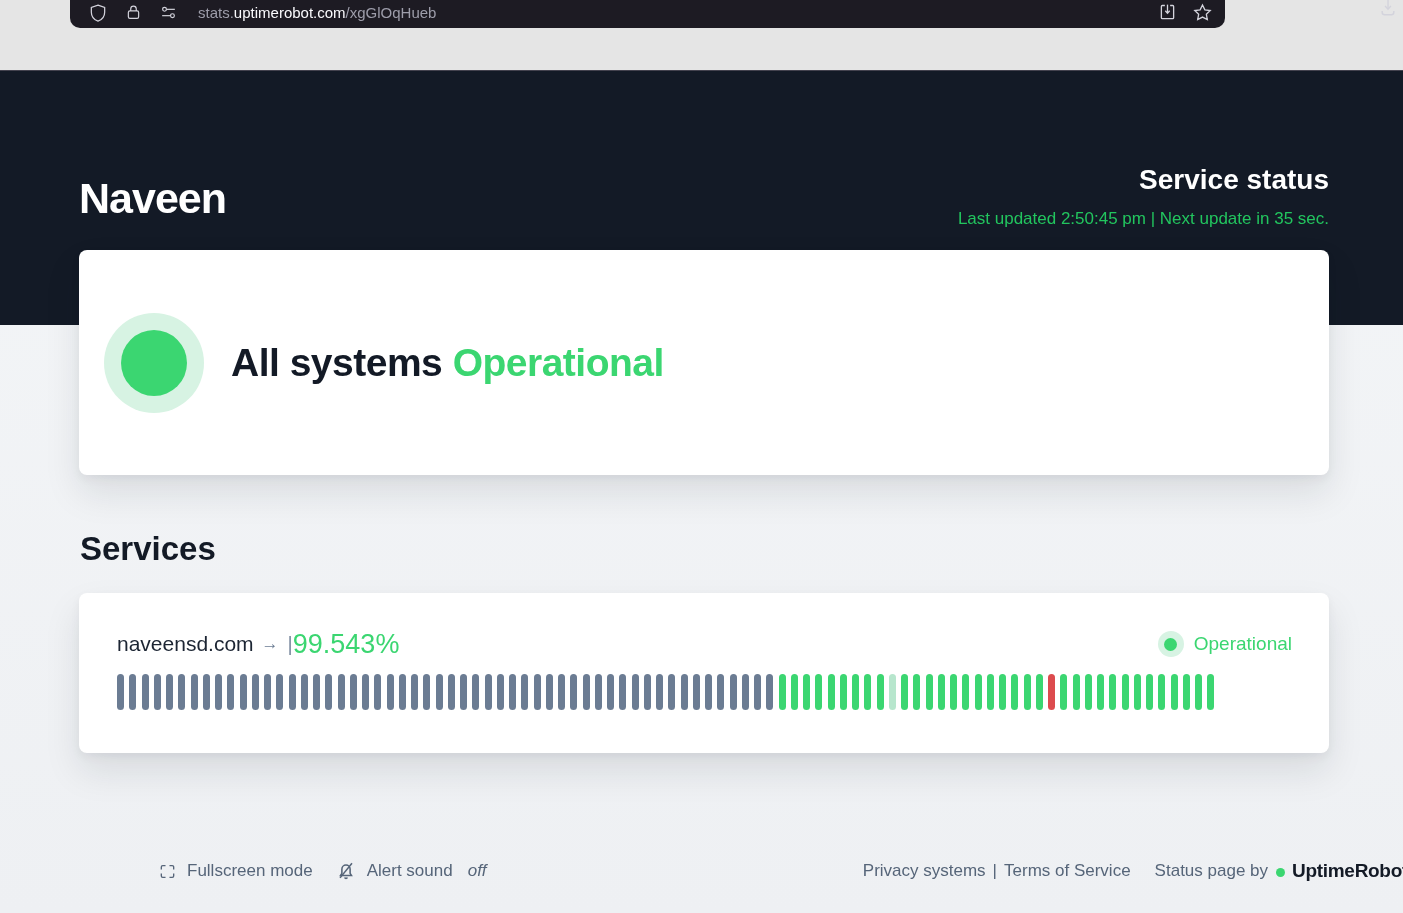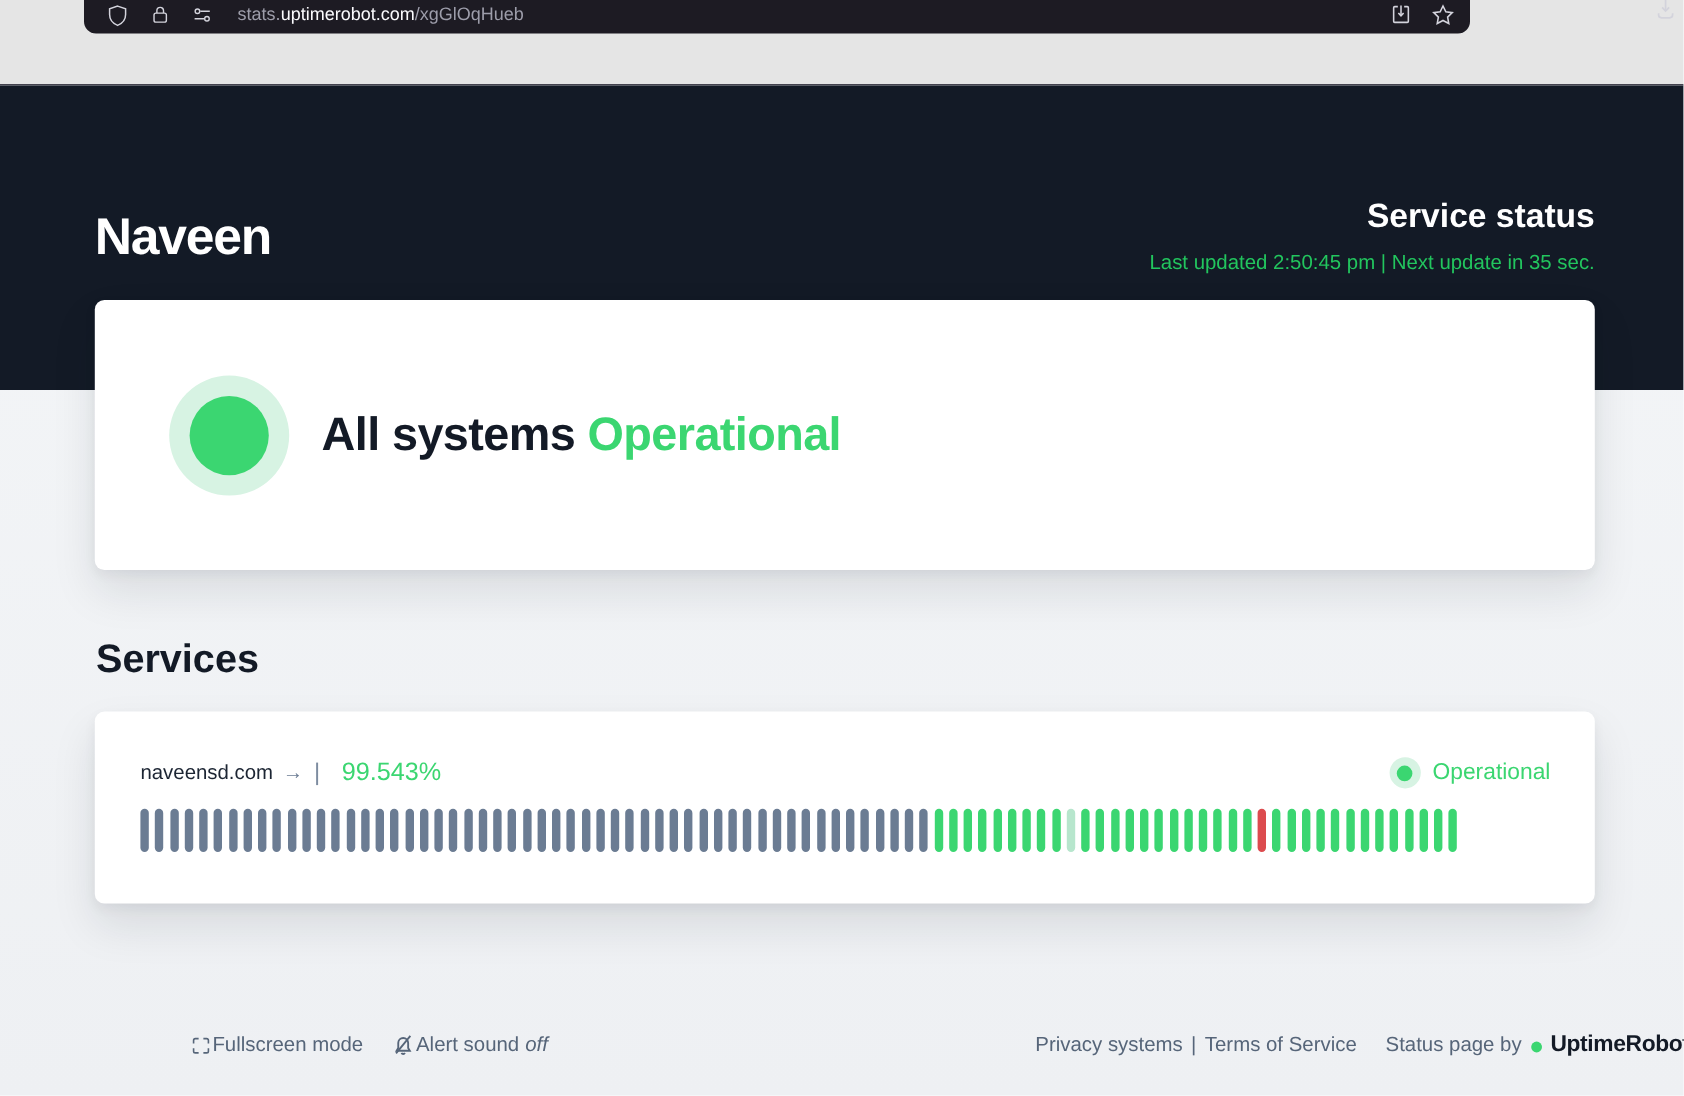--- a/index.html
+++ b/index.html
@@ -51,7 +51,7 @@
     box-shadow:0 18px 36px rgba(19,26,38,.10), 0 4px 10px rgba(19,26,38,.05); }
 
   .overall-card { margin-top:-75px; height:225px; display:flex;
-    align-items:center; padding-left:62px; }
+    align-items:center; padding-left:25px; }
   .status-halo { width:100px; height:100px; border-radius:50%; flex:none;
     background:var(--pale-green,#d7f3e3); display:flex; align-items:center; justify-content:center; }
   .status-dot-big { width:66px; height:66px; border-radius:50%;

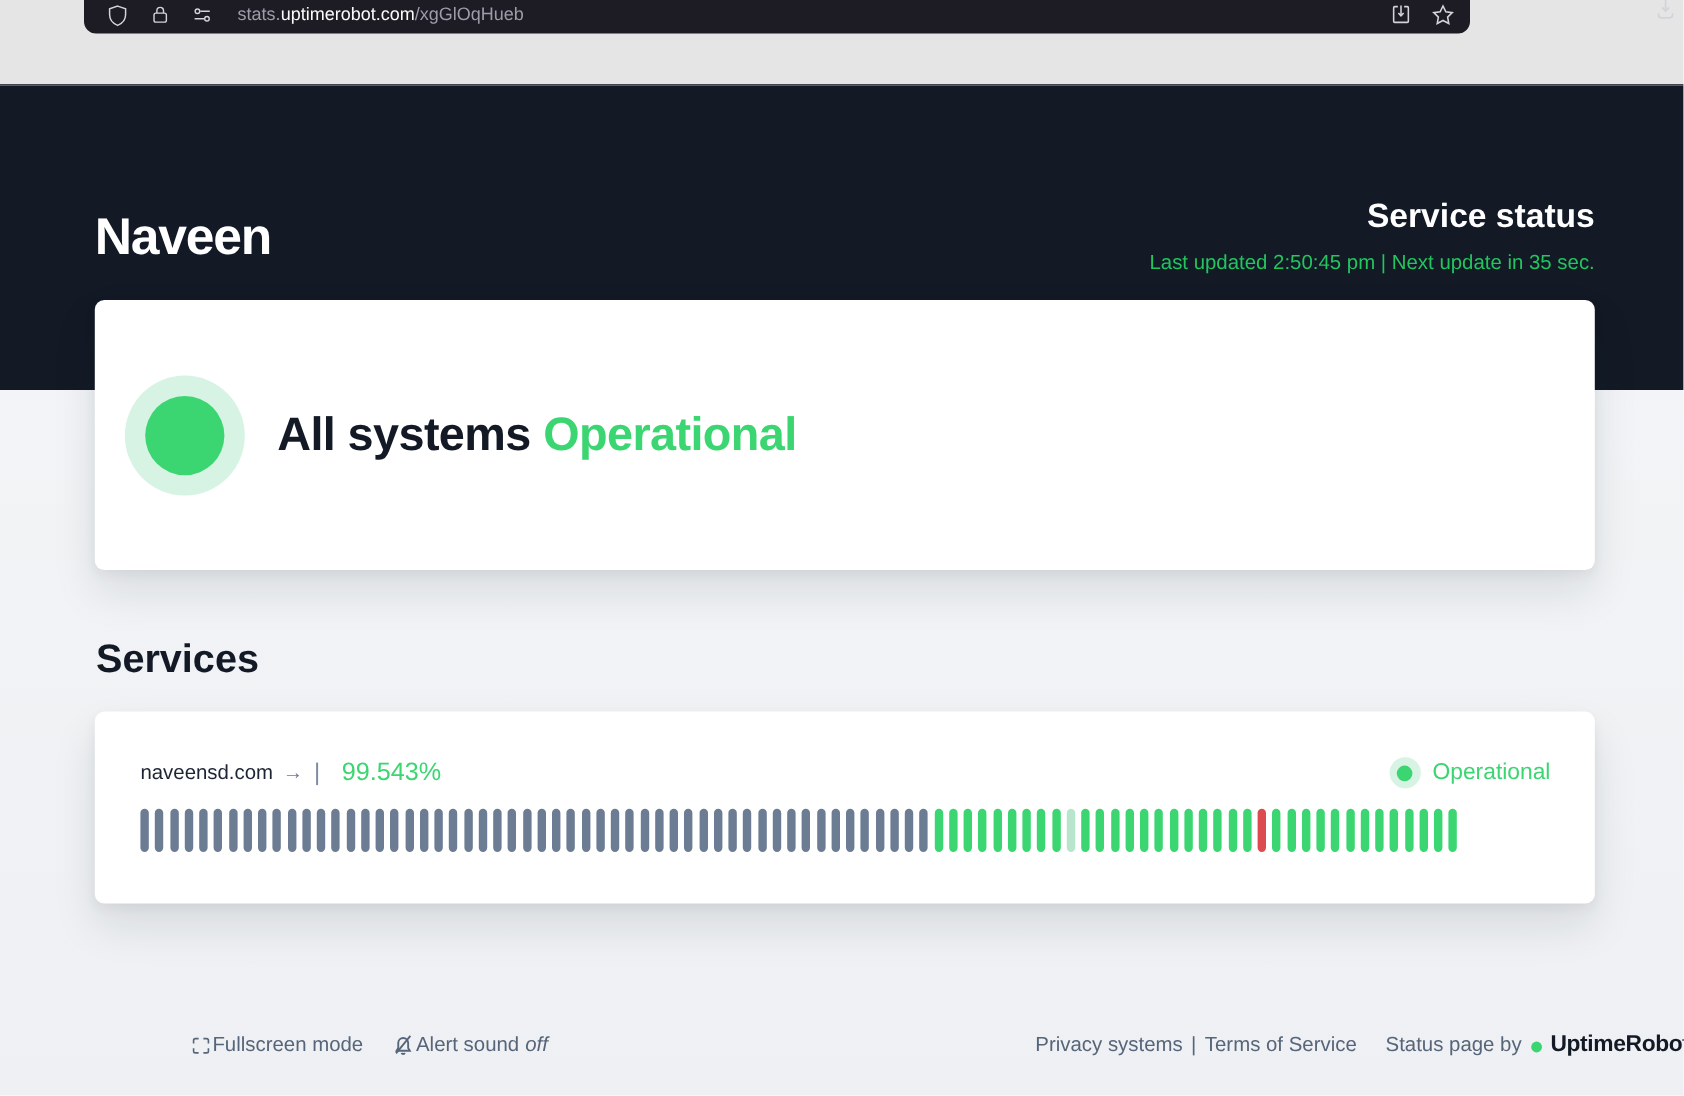--- a/index.html
+++ b/index.html
@@ -65,7 +65,7 @@
 
   .service-card { margin-top:25px; height:160px; padding:38px 37px 0 38px; }
   .service-row { display:flex; align-items:center; height:26px; }
-  .service-name { font-size:17px; color:#1c2533; cursor:pointer; }
+  .service-name { font-size:21px; color:#1c2533; cursor:pointer; }
   .service-arrow { font-size:17px; color:#6b7c93; margin-left:8px; cursor:pointer; }
   .service-sep { font-size:20px; color:#7d8ca0; margin-left:9px; }
   .service-uptime { font-size:21px; color:var(--green,#3bd671); margin-left:18px; }

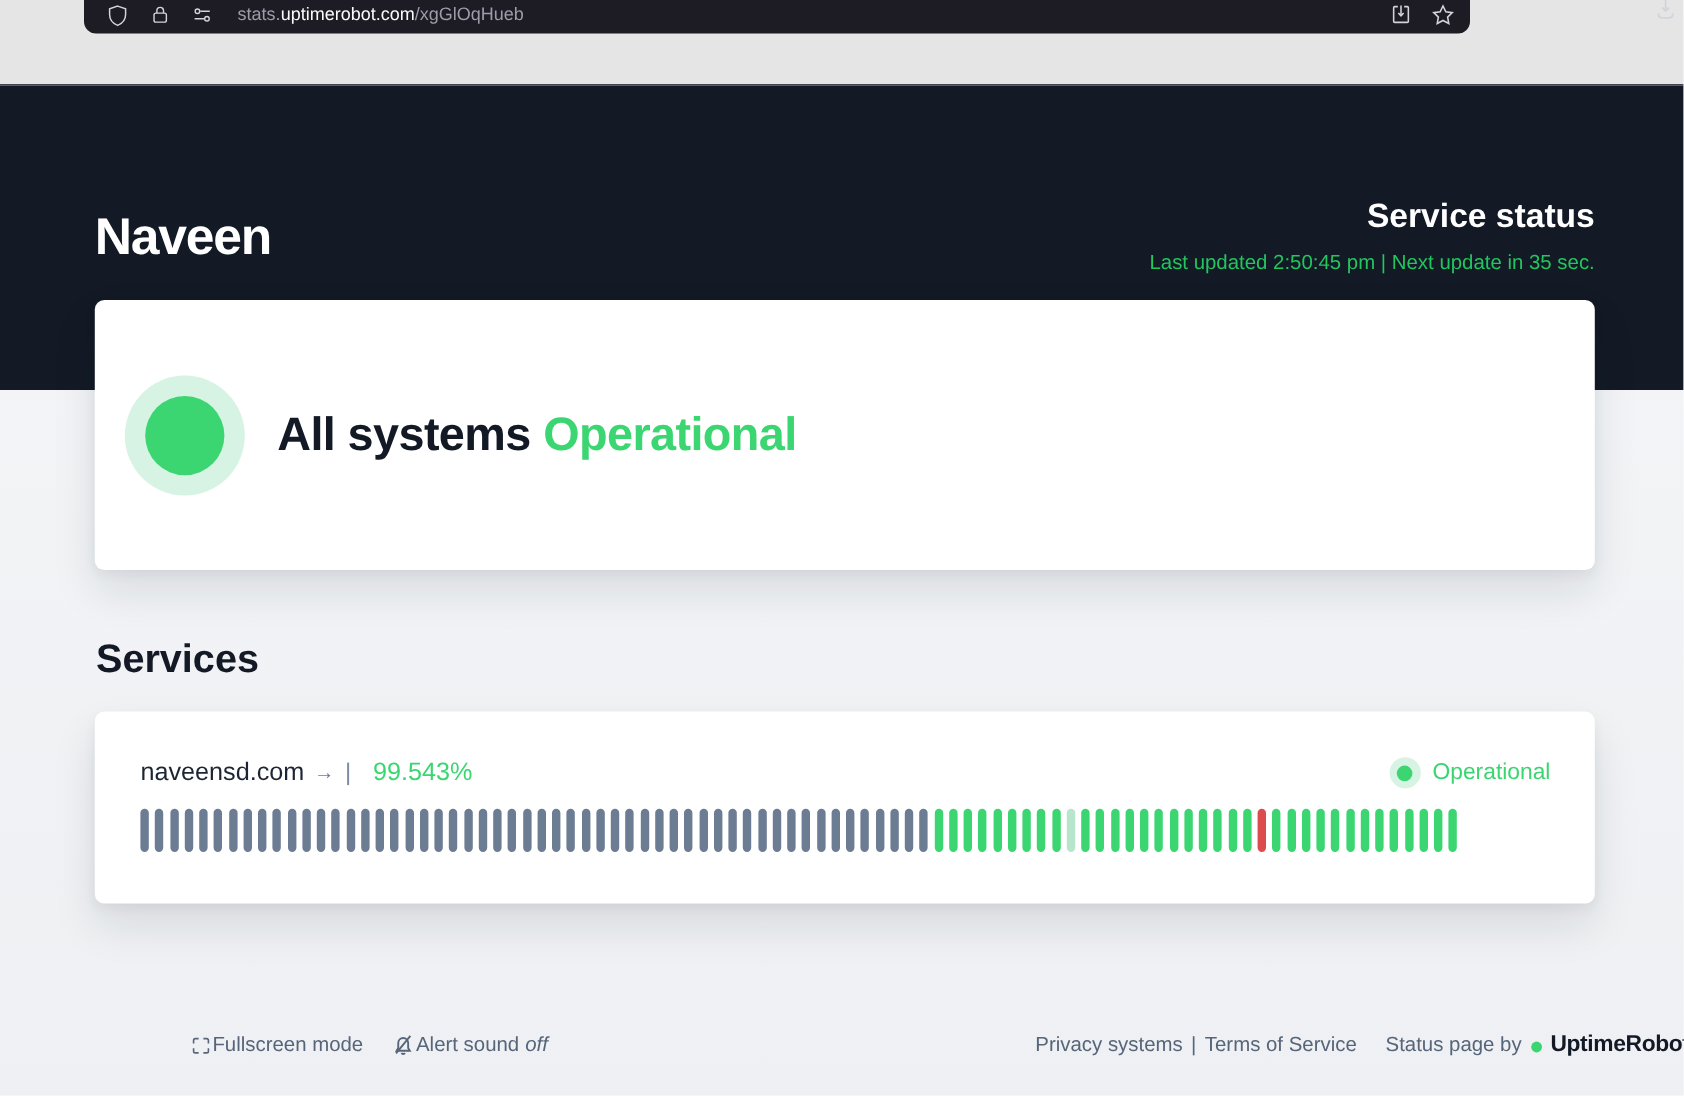--- a/index.html
+++ b/index.html
@@ -68,7 +68,7 @@
   .service-name { font-size:21px; color:#1c2533; cursor:pointer; }
   .service-arrow { font-size:17px; color:#6b7c93; margin-left:8px; cursor:pointer; }
   .service-sep { font-size:20px; color:#7d8ca0; margin-left:9px; }
-  .service-uptime { font-size:21px; color:var(--green,#3bd671); margin-left:18px; }
+  .service-uptime { font-size:27px; color:var(--green,#3bd671); margin-left:0; }
   .service-badge { margin-left:auto; display:flex; align-items:center; }
   .badge-halo { width:26px; height:26px; border-radius:50%; flex:none;
     background:var(--pale-green,#d7f3e3); display:flex; align-items:center; justify-content:center; }

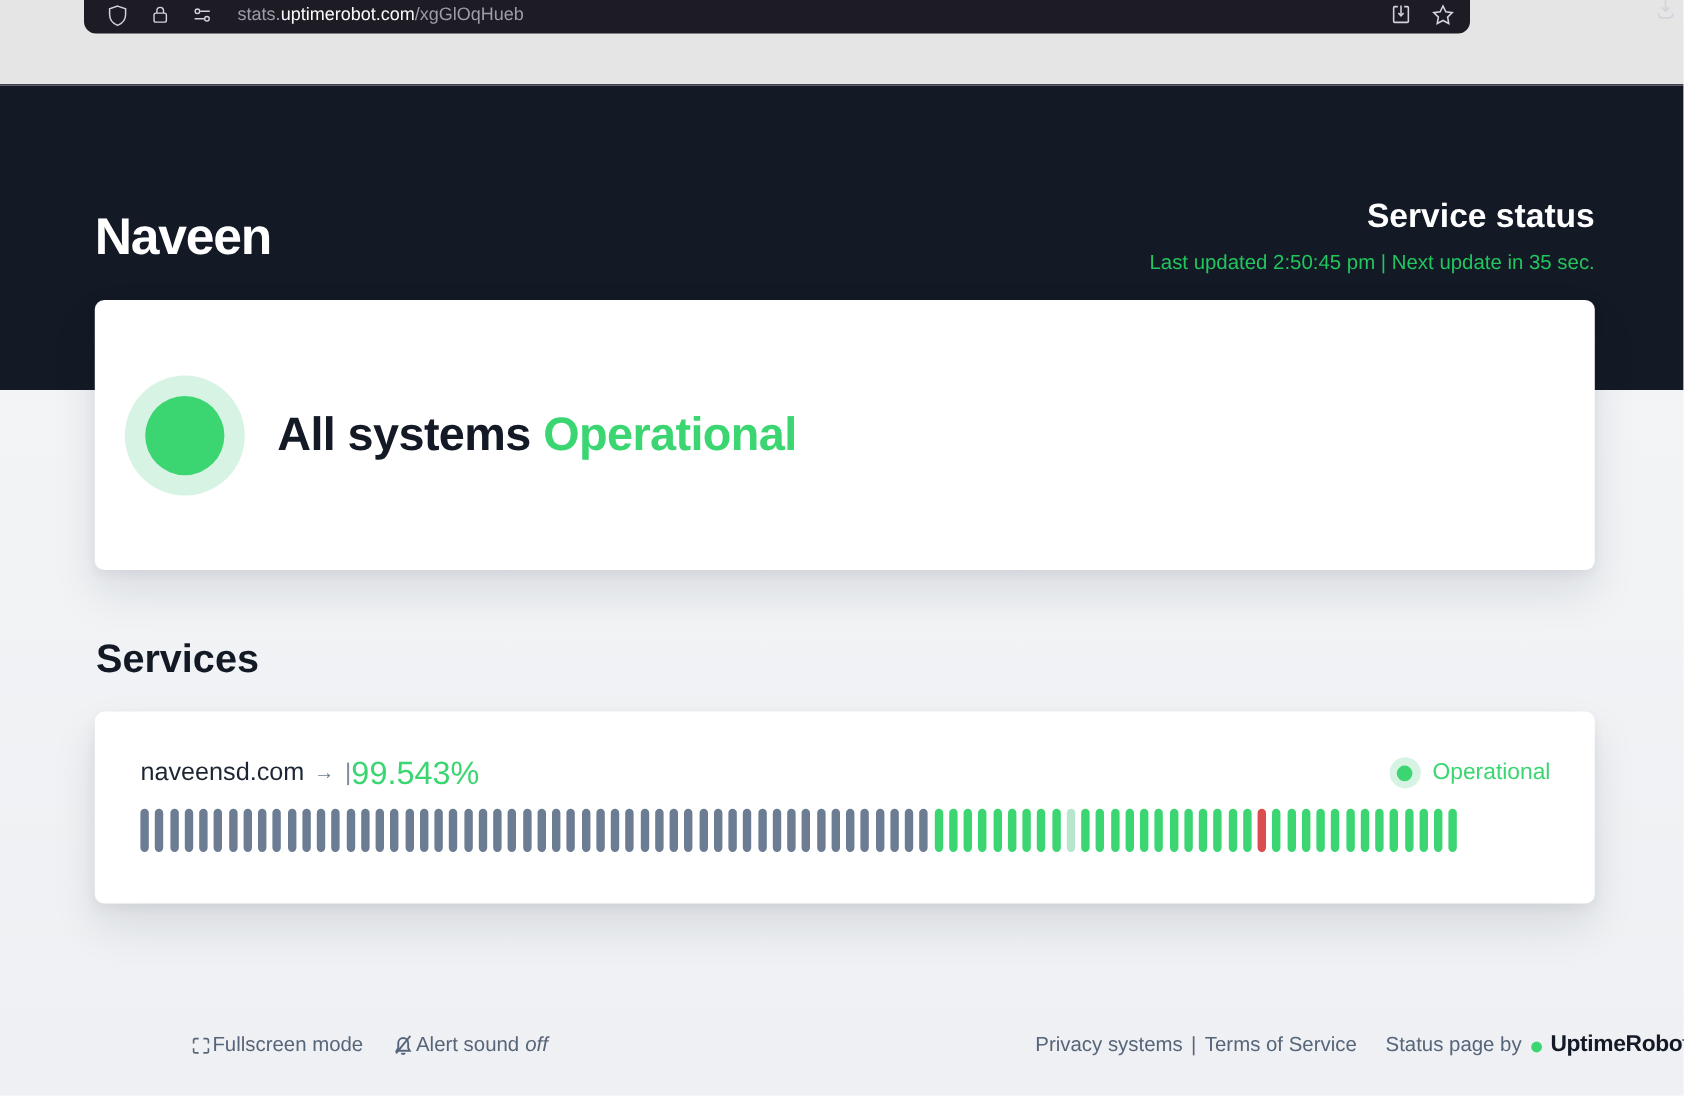--- a/index.html
+++ b/index.html
@@ -88,7 +88,7 @@
     justify-content:space-between; align-items:center;
     color:var(--footer-gray,#566579); font-size:17px; }
   .footer-left { display:flex; align-items:center; }
-  .footer-btn { display:flex; align-items:center; background:none;
+  .footer-btn { display:flex; align-items:center; gap:10px; background:none;
     border:0; padding:0; font:inherit; color:inherit; cursor:pointer; }
   .footer-btn + .footer-btn { margin-left:22px;justify-content:flex-end; }
   .footer-btn svg { stroke:var(--footer-gray,#566579); fill:none; stroke-width:1.7; }

